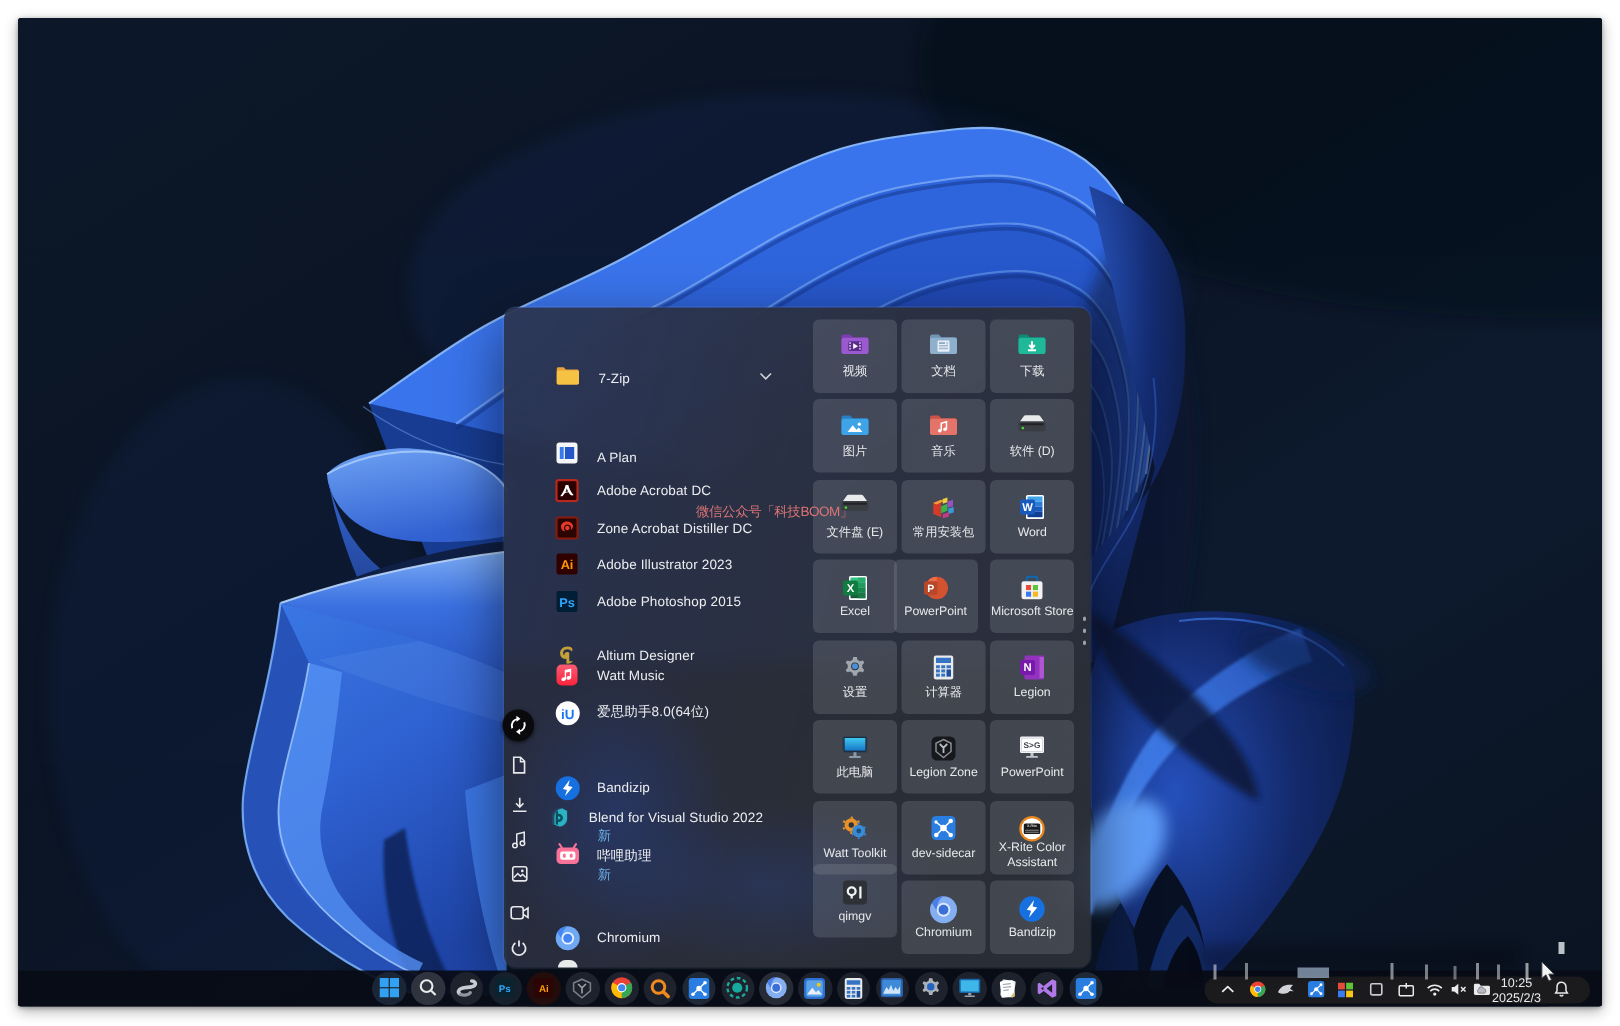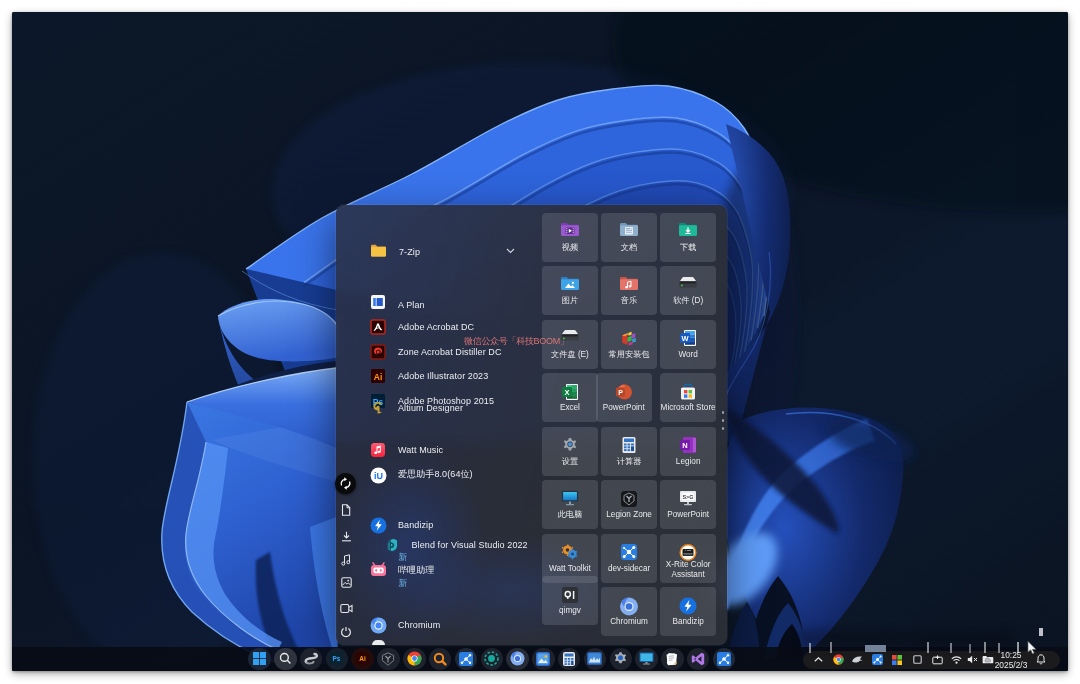--- a/index.html
+++ b/index.html
@@ -236,7 +236,7 @@
           </span>
           <span class="tx">Adobe Photoshop 2015</span>
         </div>
-<div class="row" style="left:34.5px;top:195px;">
+<div class="row" style="left:34.5px;top:224px;">
           <span class="ic">
             <svg width="16" height="16" viewBox="0 0 16 16">
               <path d="M8.5 2 C5.2 2 3.2 4.2 3.4 6.8 C3.6 9.2 5.6 10.6 7.6 10.2 L7.6 13.4 C9.4 13.7 11 13 11.9 11.8 L9.5 11.9 L9.5 6.8 C9.5 6 9 5.6 8.2 5.7 C6.9 5.8 6 6.8 6.1 8 C5.2 7.2 5 5.4 6.3 4.4 C7.8 3.3 10.2 3.8 11.2 5.4 C12.3 4.1 11.5 2 8.5 2 Z" fill="#c4a039"></path>

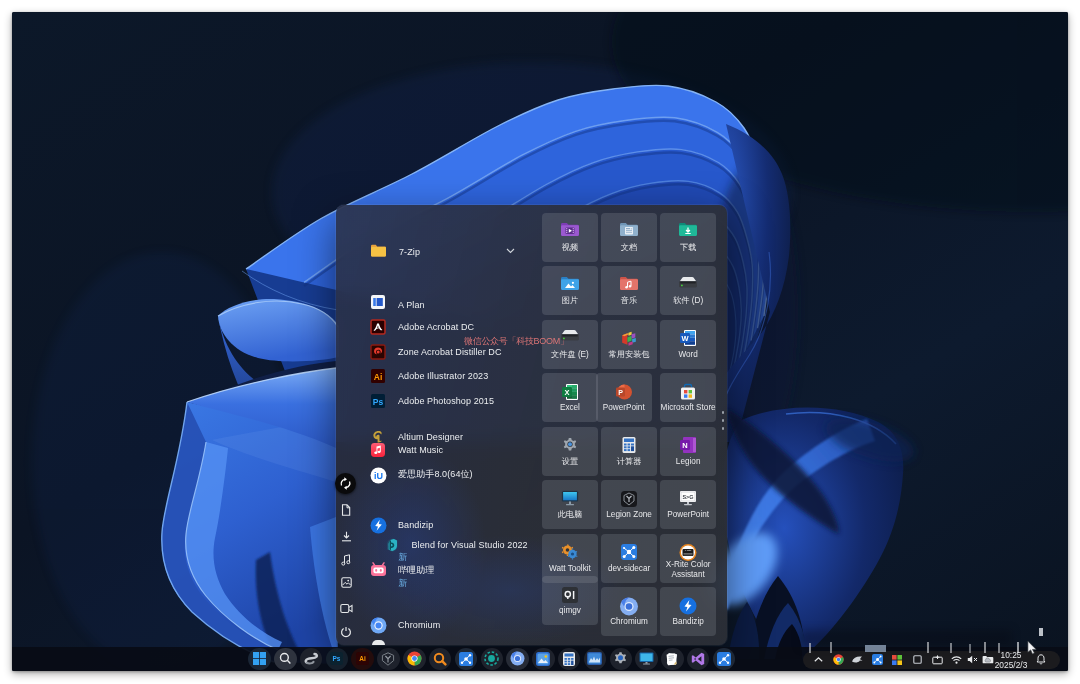--- a/index.html
+++ b/index.html
@@ -291,7 +291,7 @@
           </span>
           <span class="tx">Bandizip</span>
         </div>
-<div class="row" style="left:48px;top:331.7px;">
+<div class="row" style="left:29px;top:331.7px;">
           <span class="ic">
             <svg width="16" height="16" viewBox="0 0 16 16">
               <path d="M9.5 1.5 L13.5 3.5 L13.5 9 C13.5 12 11 14.5 8 14.5 L3 12.5 L3 7 C3 4 5.5 1.8 9.5 1.5 Z" fill="#1b8a9e" opacity=".25"></path>

